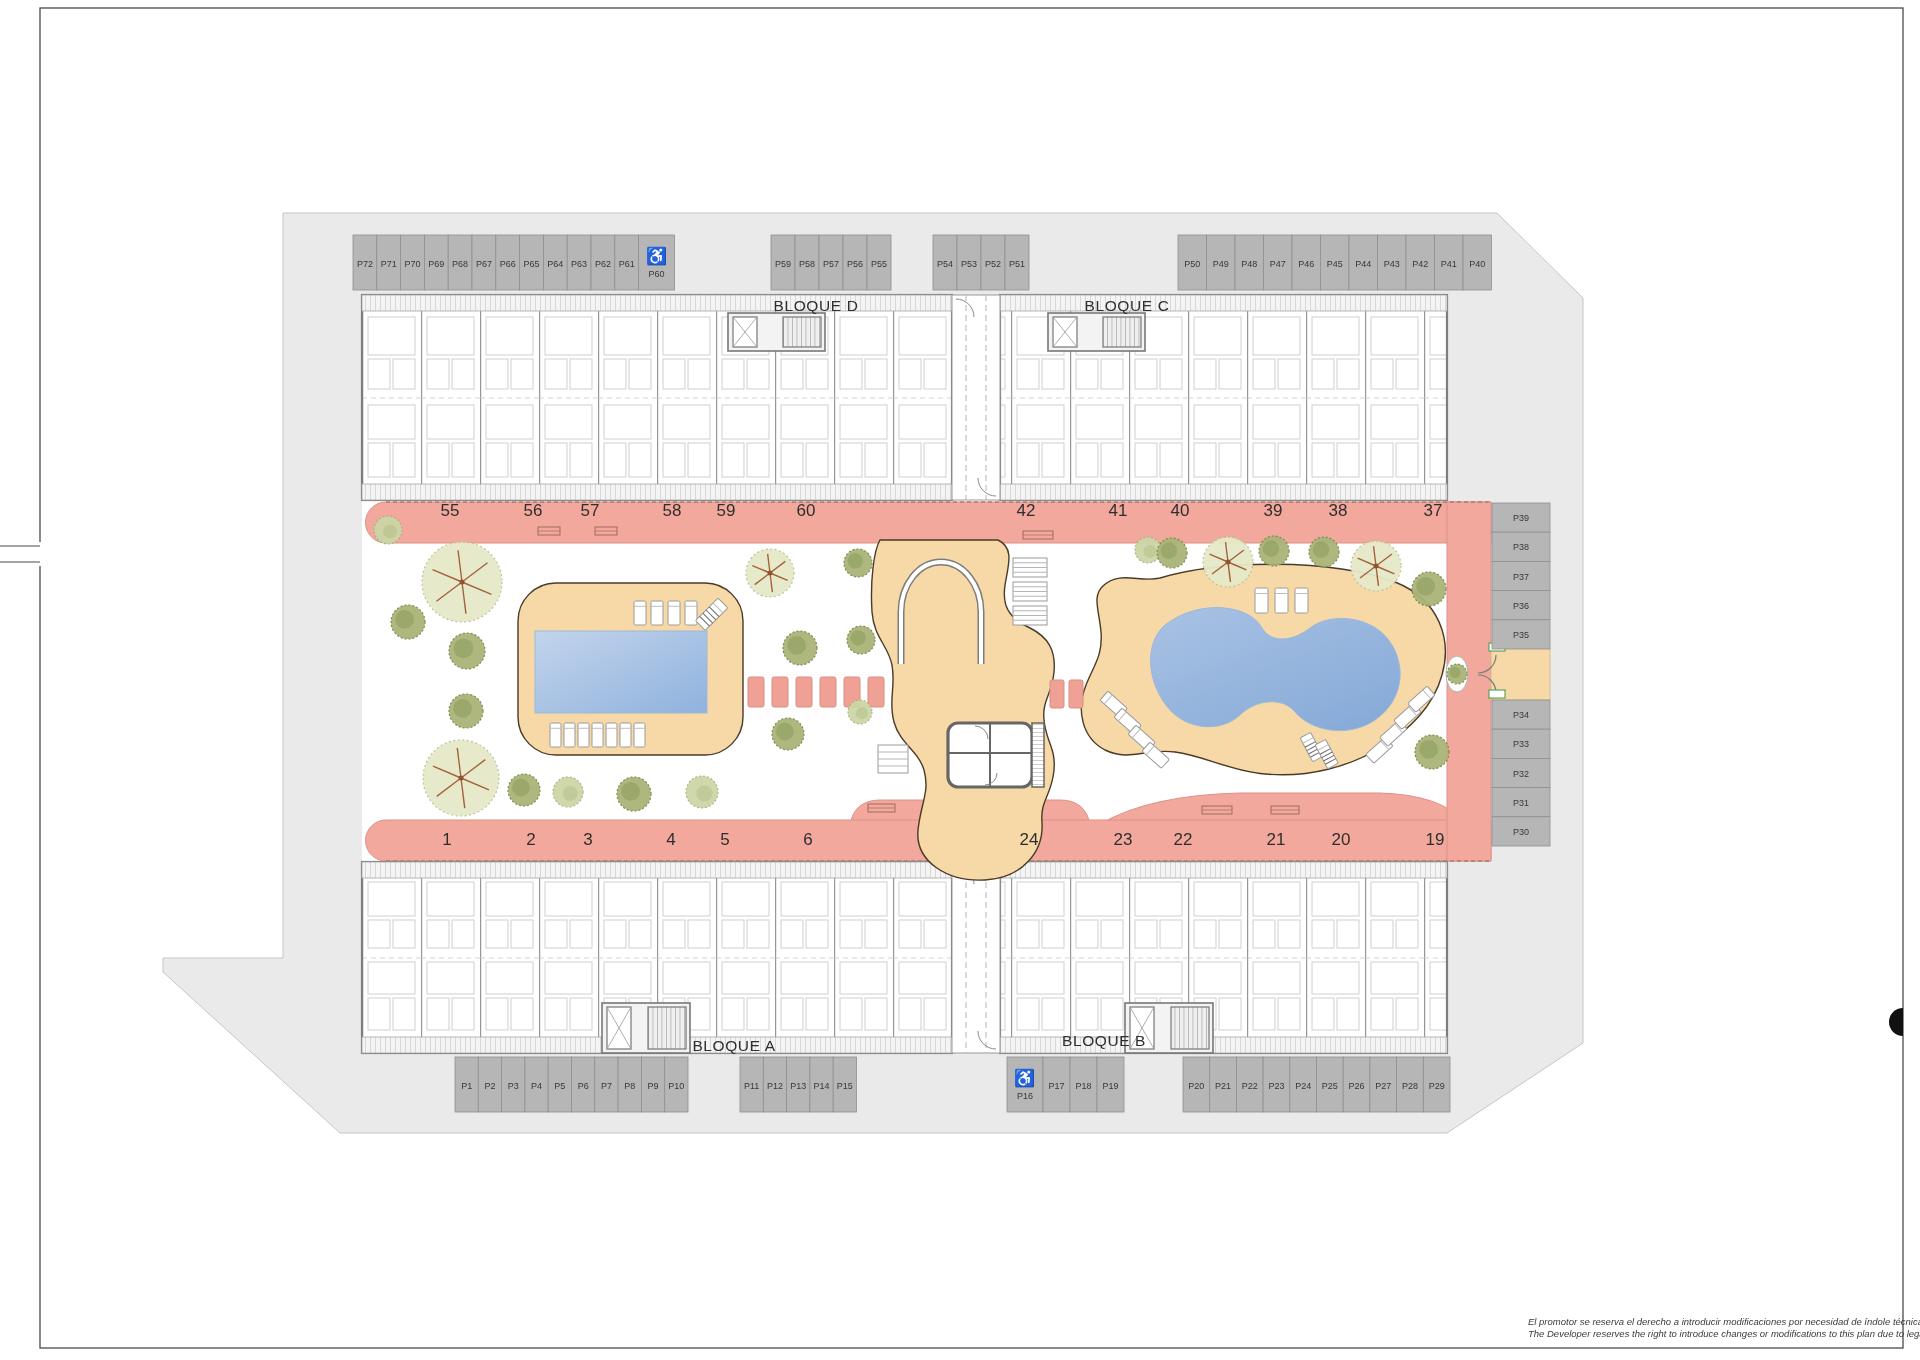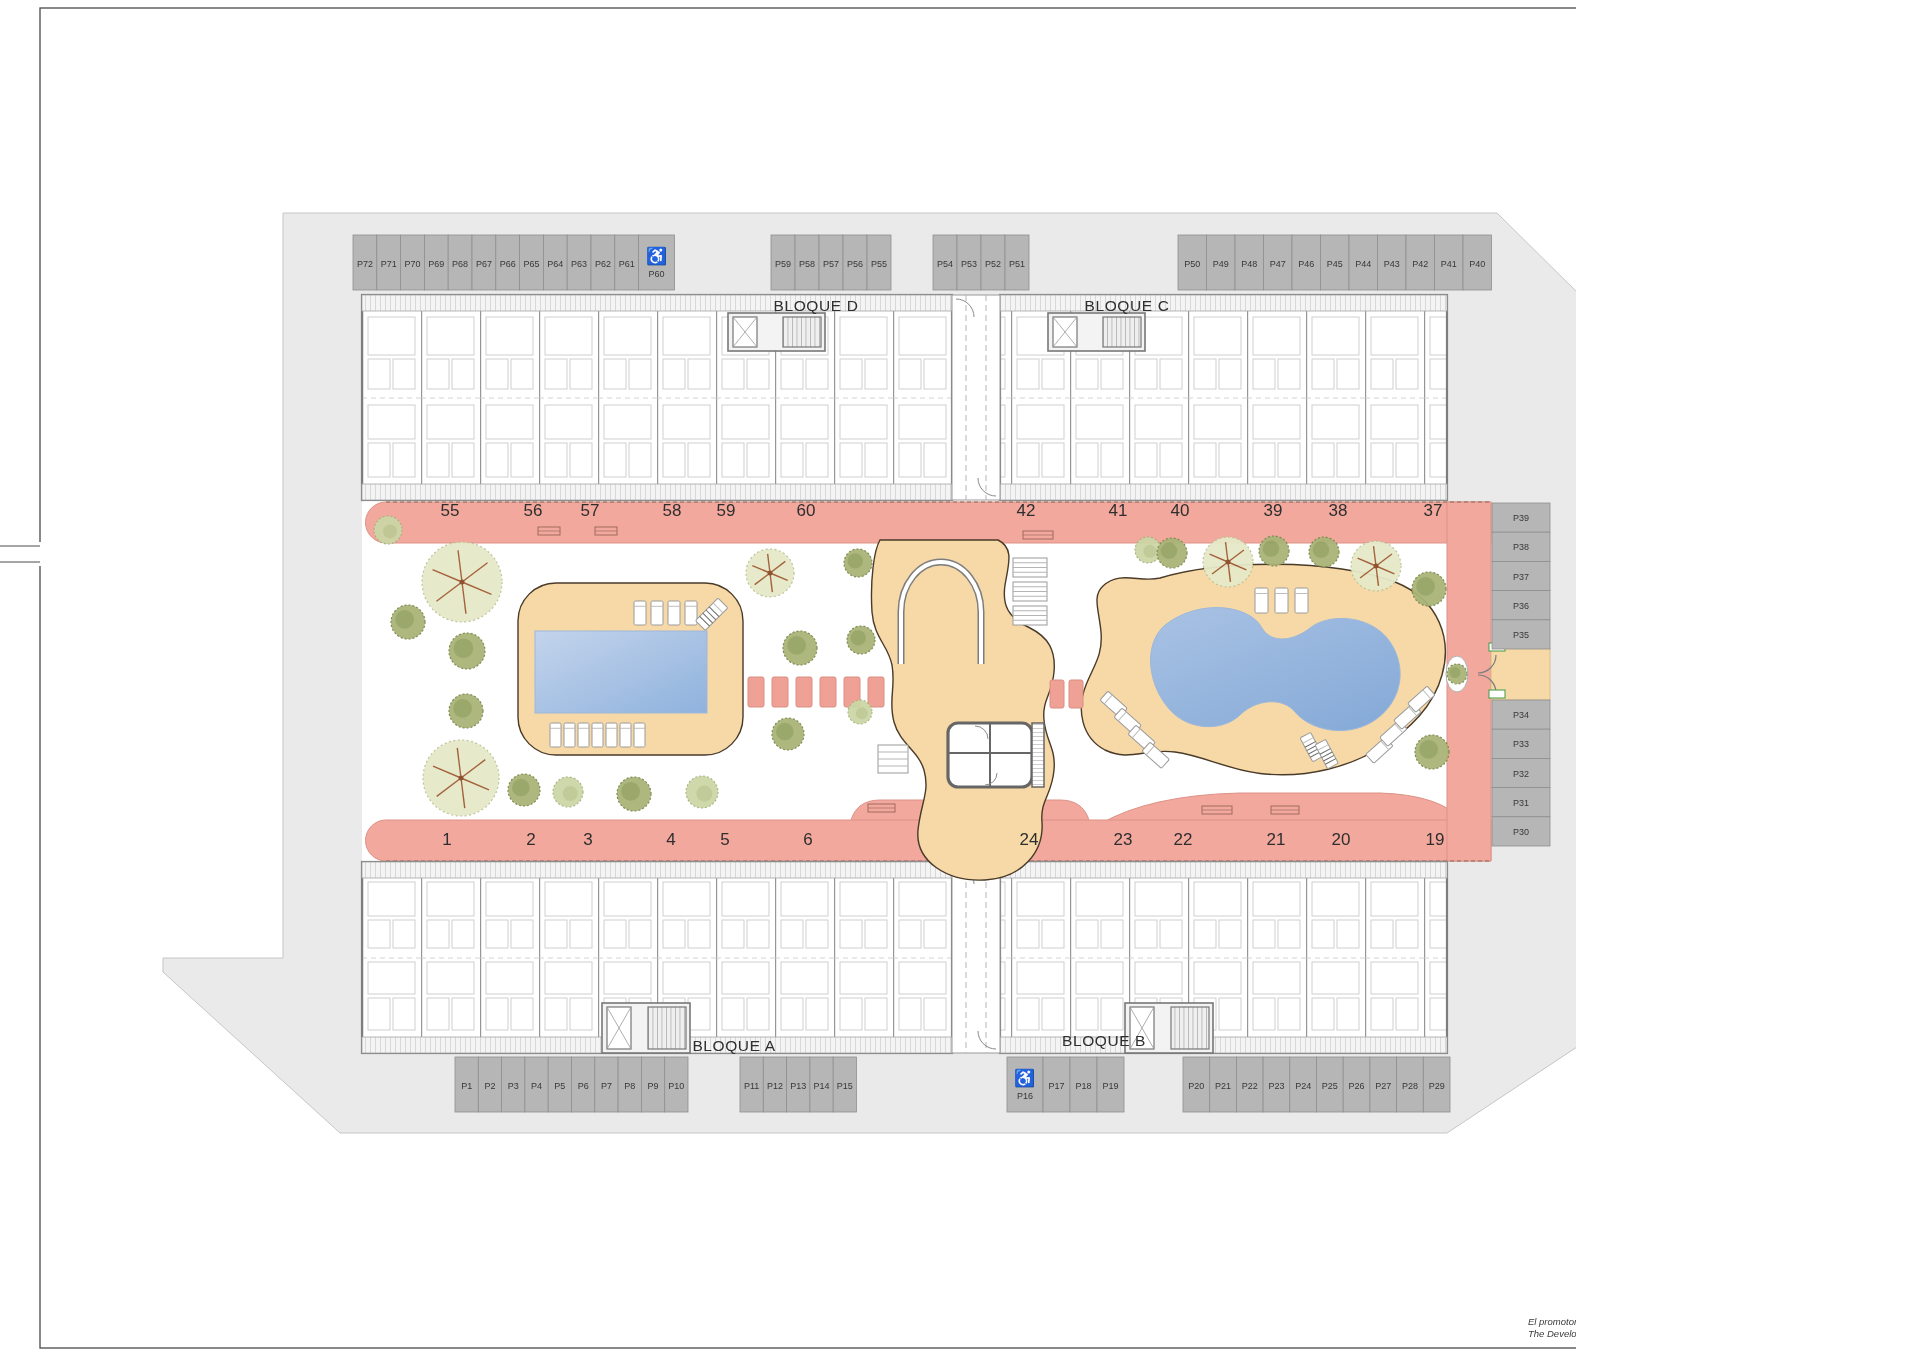--- a/index.html
+++ b/index.html
@@ -3,7 +3,7 @@
 <meta charset="utf-8">
 <style>
   html,body{margin:0;padding:0;background:#fff;}
-  .page{position:relative;width:1576px;height:1360px;background:#ffffff;overflow:hidden;
+  .page{position:relative;width:1920px;height:1360px;background:#ffffff;overflow:hidden;
         font-family:"Liberation Sans", sans-serif;}
   svg text{font-family:"Liberation Sans", sans-serif;}
   .stall-label{font-size:9px;fill:#383838;}

